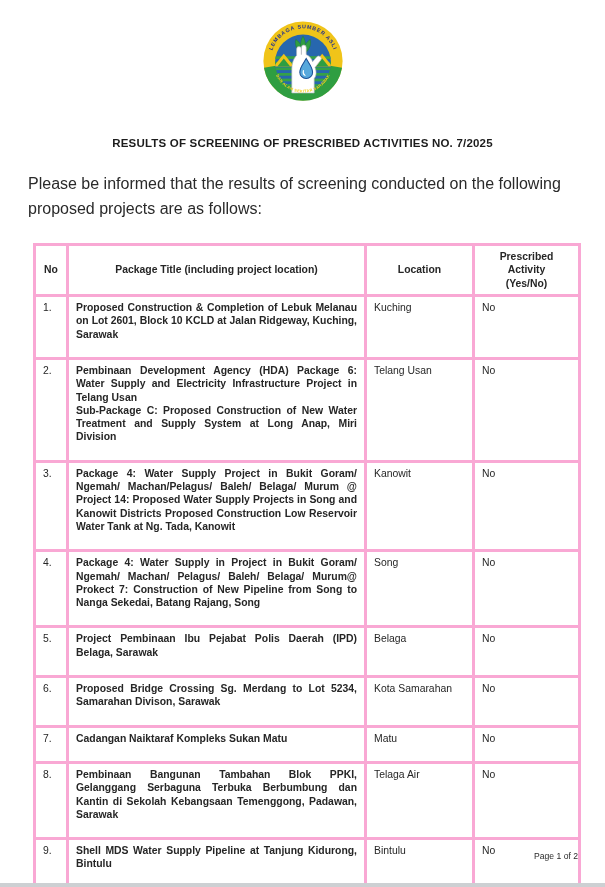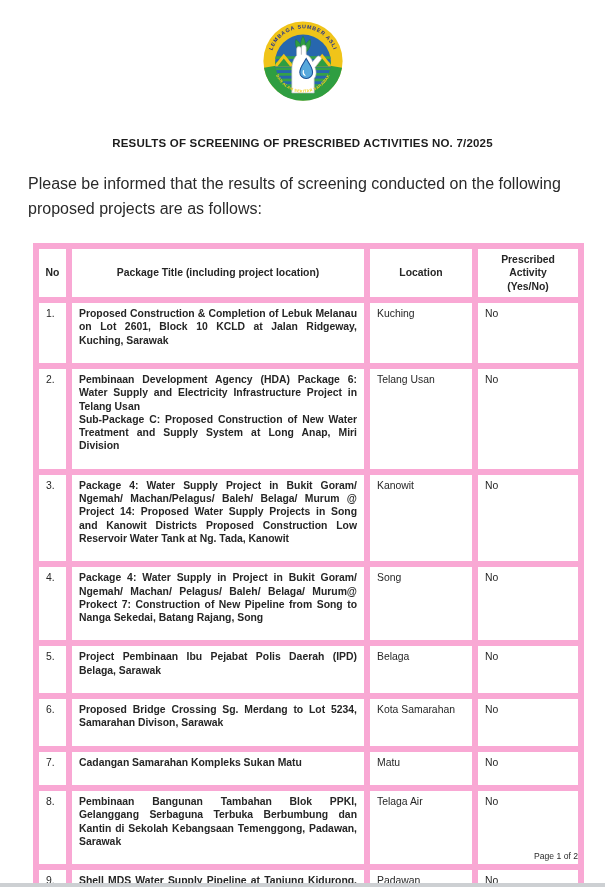--- a/index.html
+++ b/index.html
@@ -38,7 +38,7 @@
   table.screening col.c-tit { width:298px; }
   table.screening col.c-loc { width:108px; }
   table.screening col.c-act { width:106px; }
-  table.screening th, table.screening td { border:6px solid #f9a8d4; }
+  table.screening th, table.screening td { border:3px solid #f9a8d4; }
   table.screening th {
     font-weight:bold;
     text-align:center;

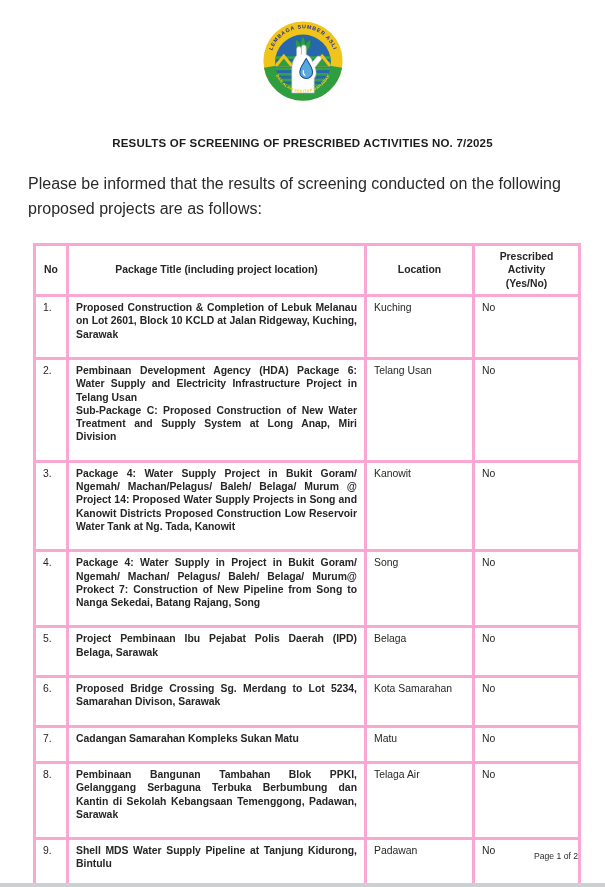--- a/index.html
+++ b/index.html
@@ -191,7 +191,7 @@
     </tr>
     <tr>
       <td class="cell-no">7.</td>
-      <td class="cell-title">Cadangan Samarahan Kompleks Sukan Matu</td>
+      <td class="cell-title">Cadangan Naiktaraf Kompleks Sukan Matu</td>
       <td class="cell-loc">Matu</td>
       <td class="cell-act">No</td>
     </tr>

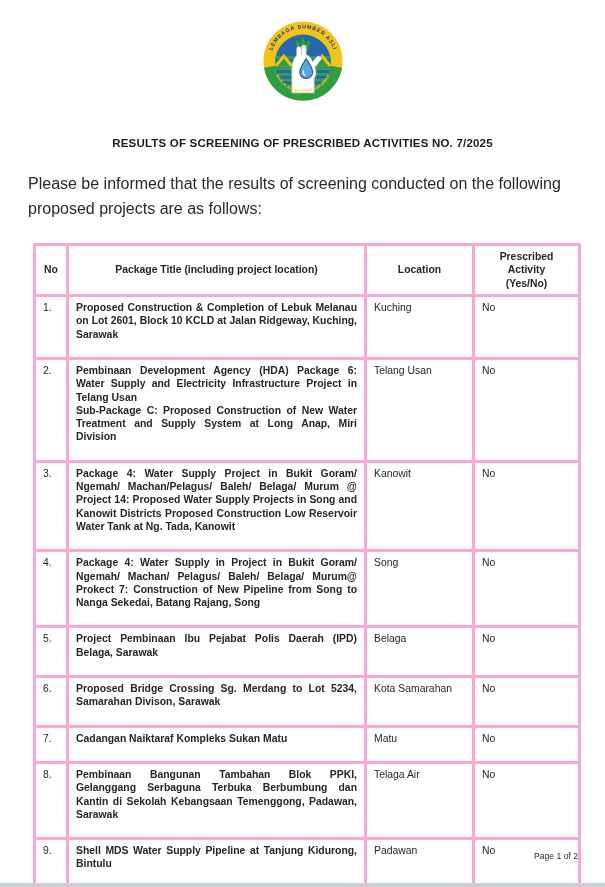--- a/index.html
+++ b/index.html
@@ -204,7 +204,7 @@
     <tr>
       <td class="cell-no">9.</td>
       <td class="cell-title">Shell MDS Water Supply Pipeline at Tanjung Kidurong, Bintulu</td>
-      <td class="cell-loc">Padawan</td>
+      <td class="cell-loc">Bintulu</td>
       <td class="cell-act">No</td>
     </tr>
   </tbody>

